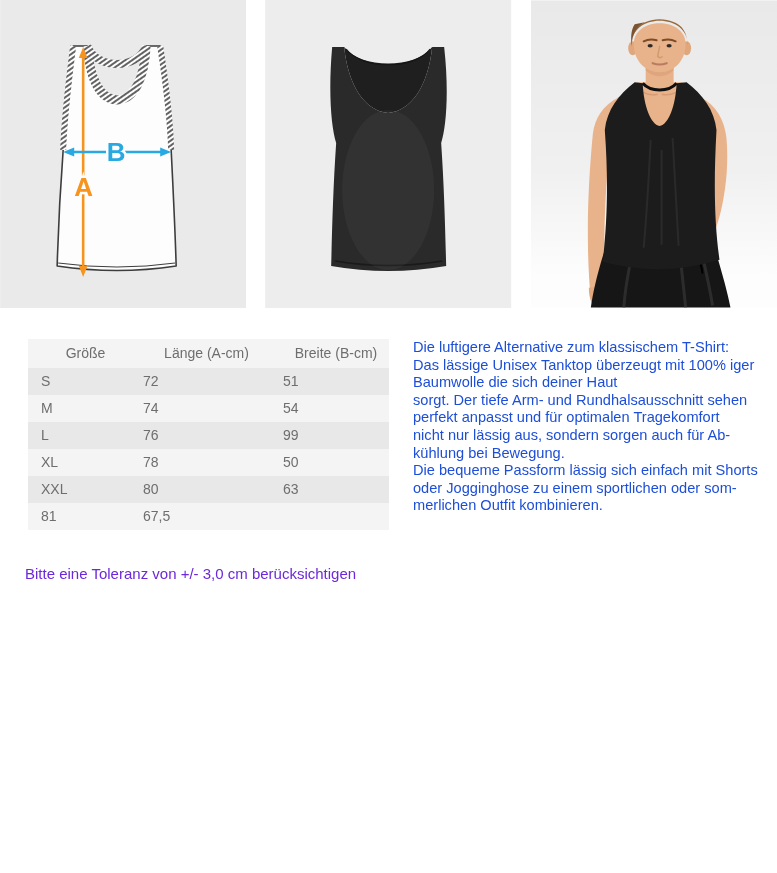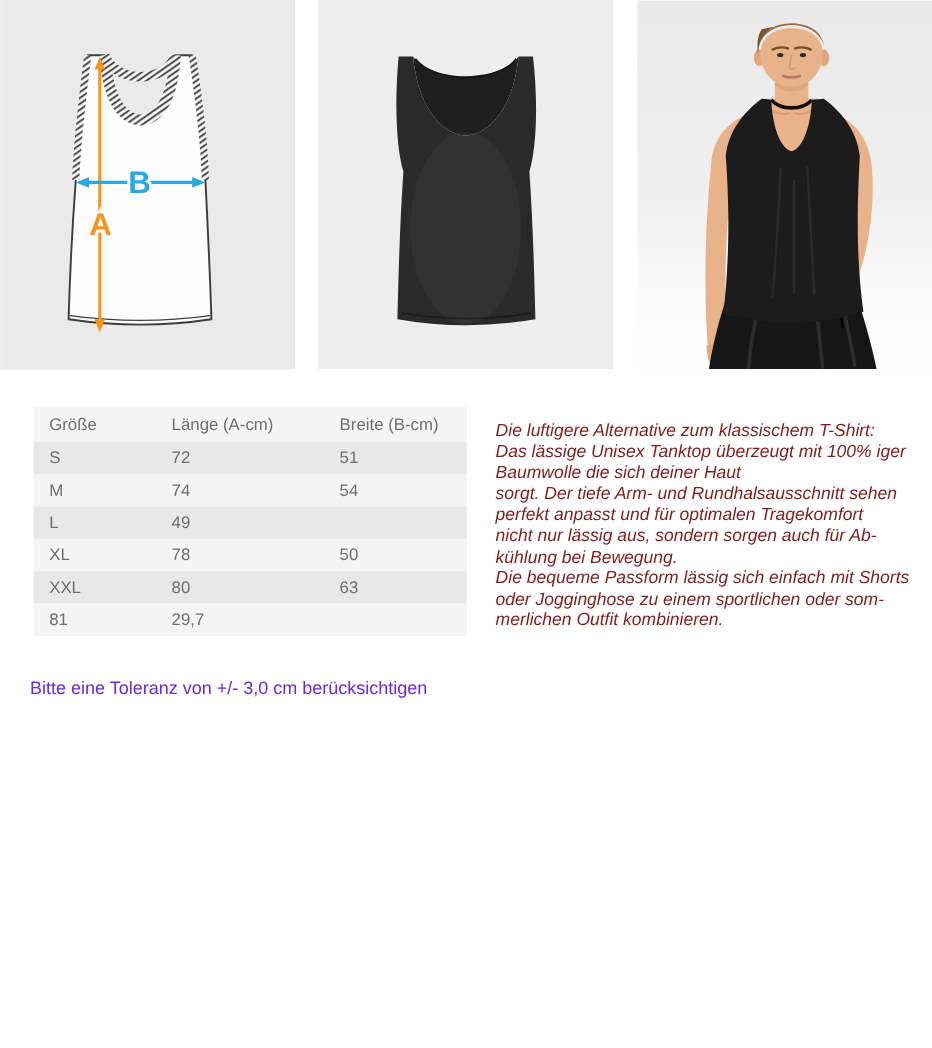--- a/index.html
+++ b/index.html
@@ -14,7 +14,7 @@
   
   .size-table{position:absolute;left:28px;top:339px;width:361px;font-size:14px;color:#6e6e6e;}
   .trow{display:grid;grid-template-columns:102px 140px 119px;height:27px;line-height:27px;}
-  .trow.head{height:29px;line-height:29px;background:#f4f4f4;}
+  .trow.head{height:29px;line-height:29px;background:#f4f4f4;text-align:center;}
   .trow .cell{padding-left:13px;white-space:nowrap;overflow:hidden;}
   .trow.light{background:#f4f4f4;}
   .trow.dark{background:#e8e8e8;}

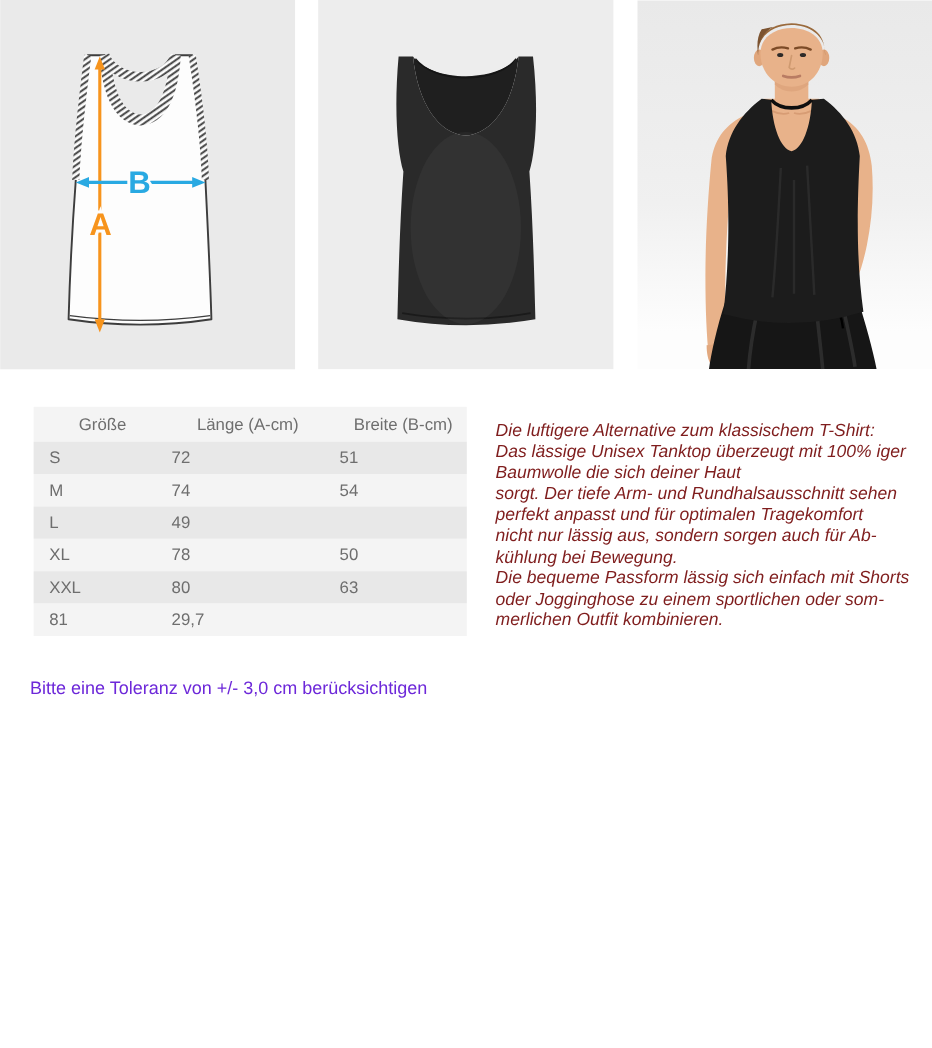--- a/index.html
+++ b/index.html
@@ -19,8 +19,8 @@
   .trow.light{background:#f4f4f4;}
   .trow.dark{background:#e8e8e8;}
   
-  .description{position:absolute;left:413px;top:351px;width:356px;
-    font-size:14.6px;line-height:17.6px;color:#7f1d1d;font-style:italic;}
+  .description{position:absolute;left:413px;top:339px;width:356px;
+    font-size:14.6px;line-height:17.6px;color:#1d4ed8;}
   .description div{white-space:nowrap;}
   
   .tolerance{position:absolute;left:25px;top:565px;font-size:15px;color:#6d28d9;white-space:nowrap;}

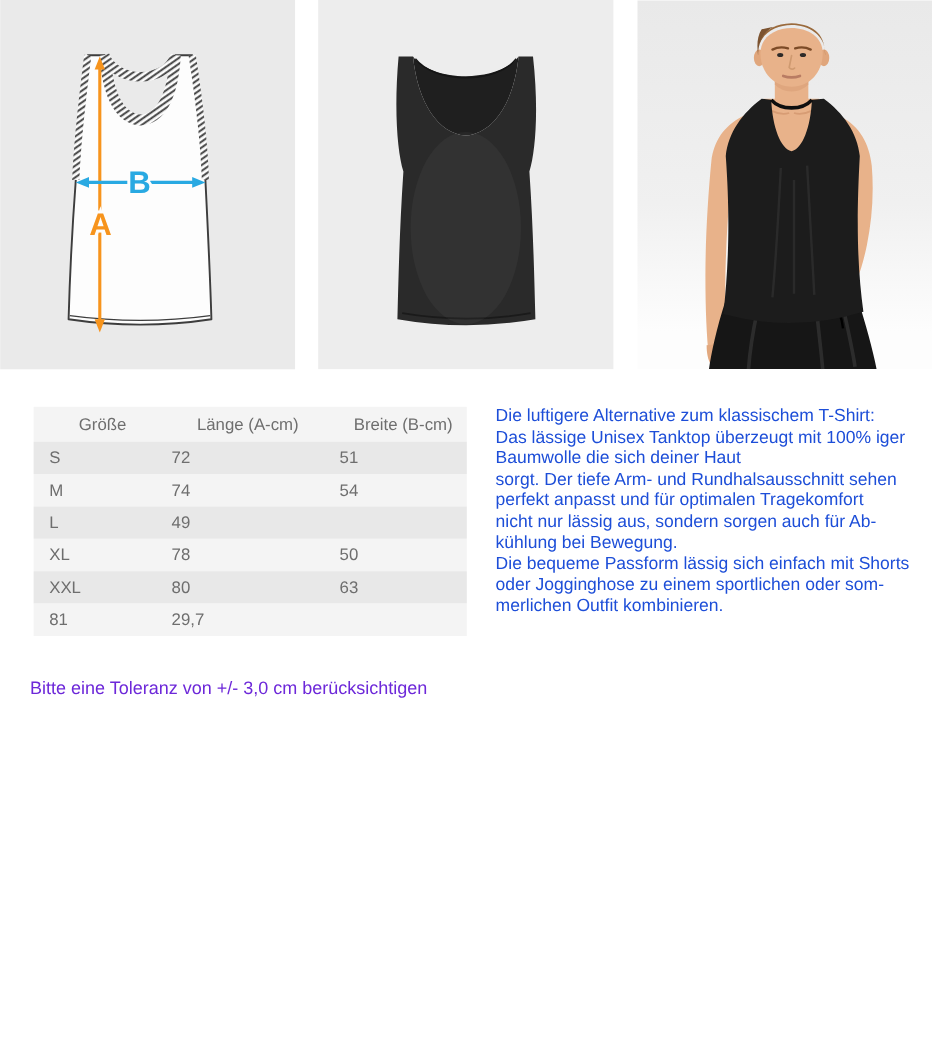--- a/index.html
+++ b/index.html
@@ -153,6 +153,7 @@
     </div>
     <div class="trow dark">
       <div class="cell">L</div>
+      <div class="cell">76</div>
       <div class="cell">49</div>
     </div>
     <div class="trow light">

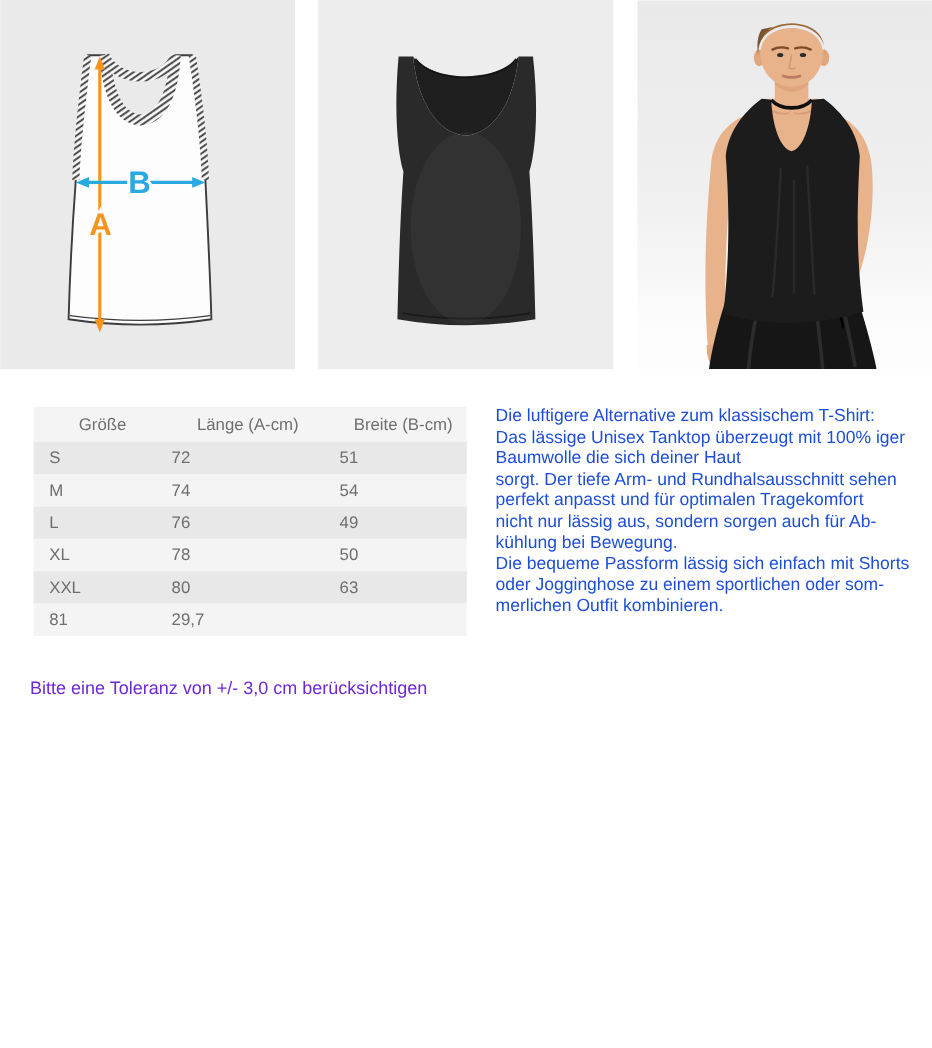--- a/index.html
+++ b/index.html
@@ -154,7 +154,7 @@
     <div class="trow dark">
       <div class="cell">L</div>
       <div class="cell">76</div>
-      <div class="cell">49</div>
+      <div class="cell">99</div>
     </div>
     <div class="trow light">
       <div class="cell">XL</div>

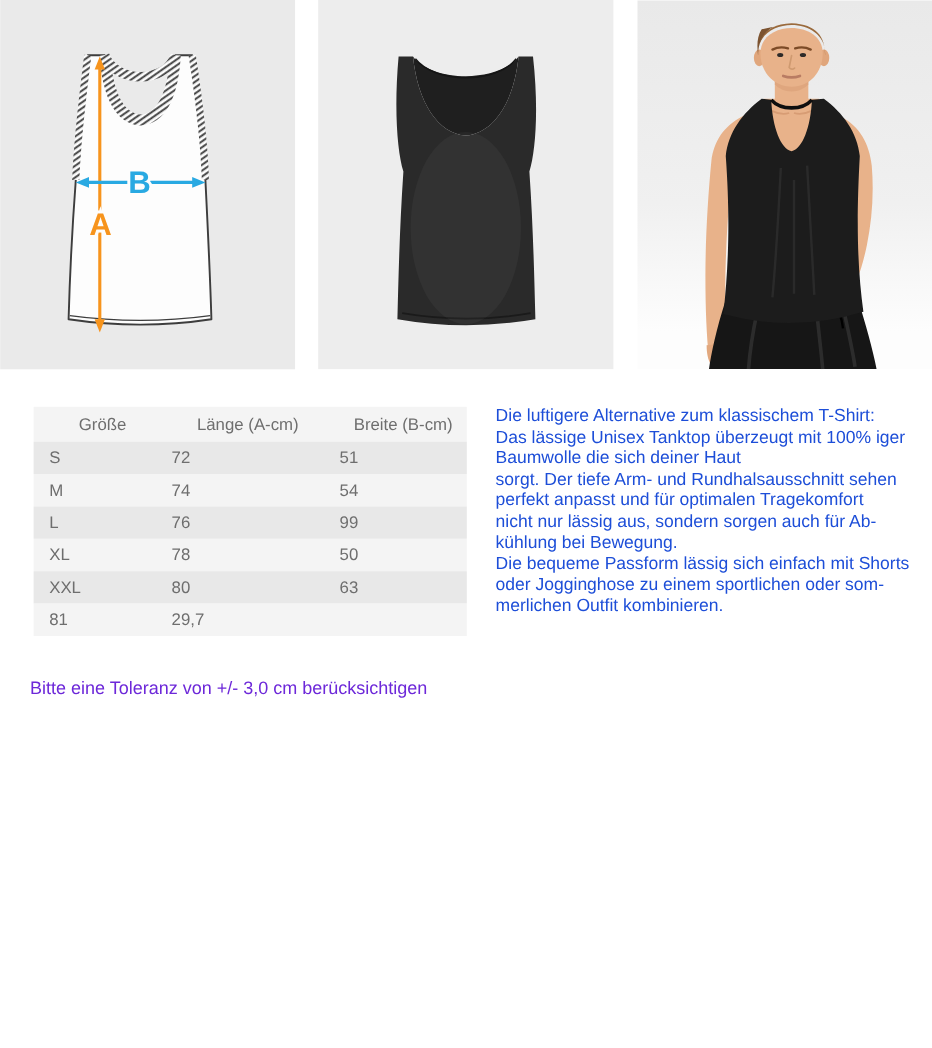--- a/index.html
+++ b/index.html
@@ -168,7 +168,7 @@
     </div>
     <div class="trow light">
       <div class="cell">81</div>
-      <div class="cell">29,7</div>
+      <div class="cell">67,5</div>
     </div>
   </div>
 

